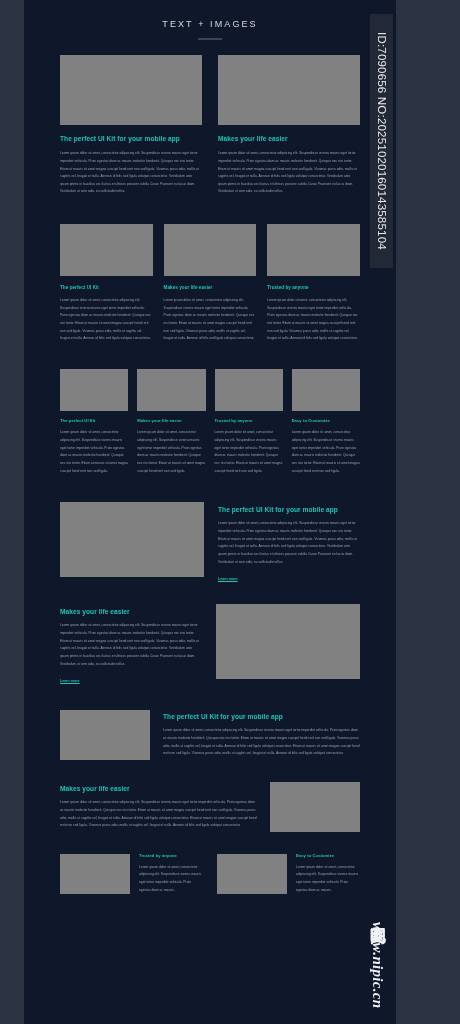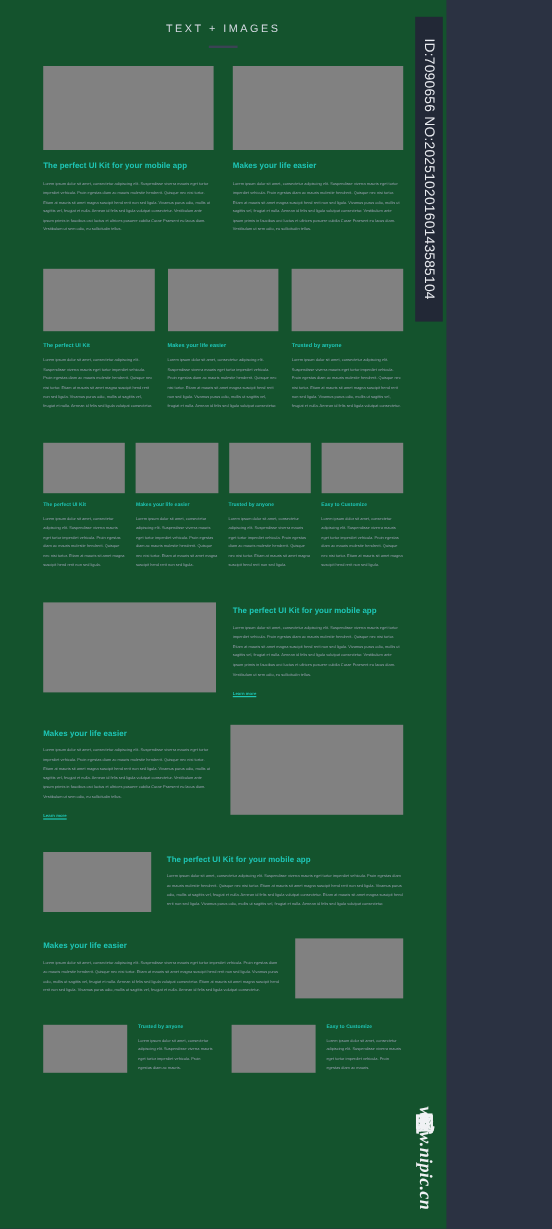--- a/index.html
+++ b/index.html
@@ -9,7 +9,7 @@
     font-family: "Liberation Sans", sans-serif;
     overflow: hidden;
   }
-  #page { position: relative; width: 372px; height: 1024px; background: #14532d; }
+  #page { position: relative; width: 372px; height: 1024px; background: #0f172a; margin-left: 24px; }
 
   
   .hdr { padding-top: 19px; text-align: center; }

